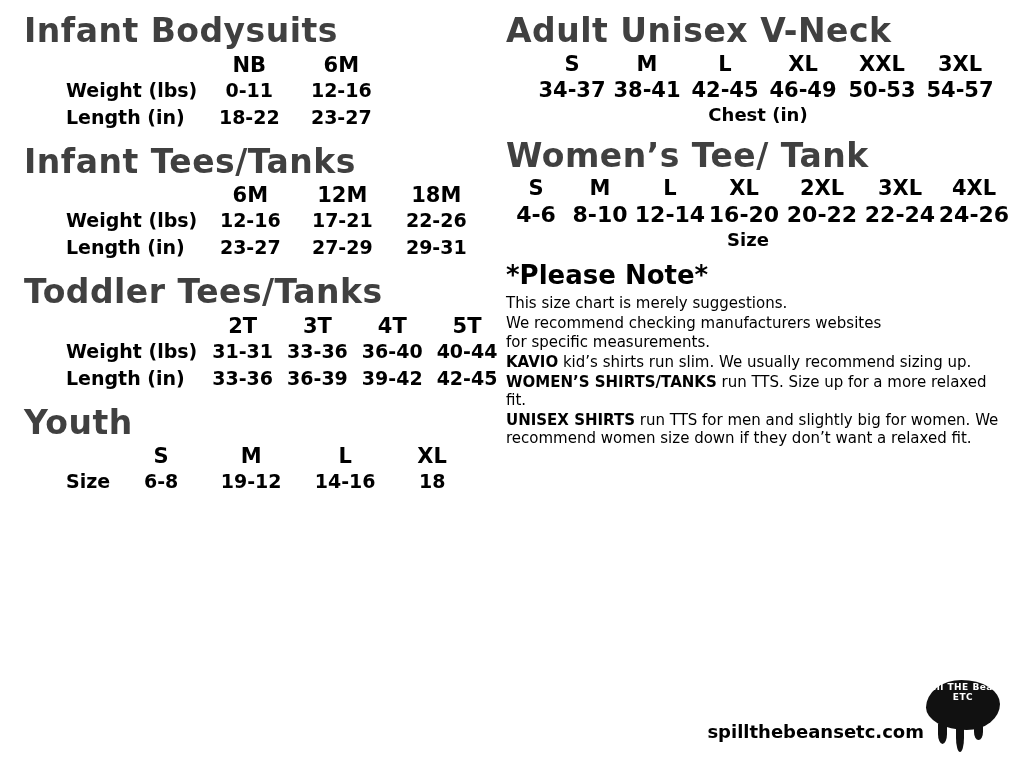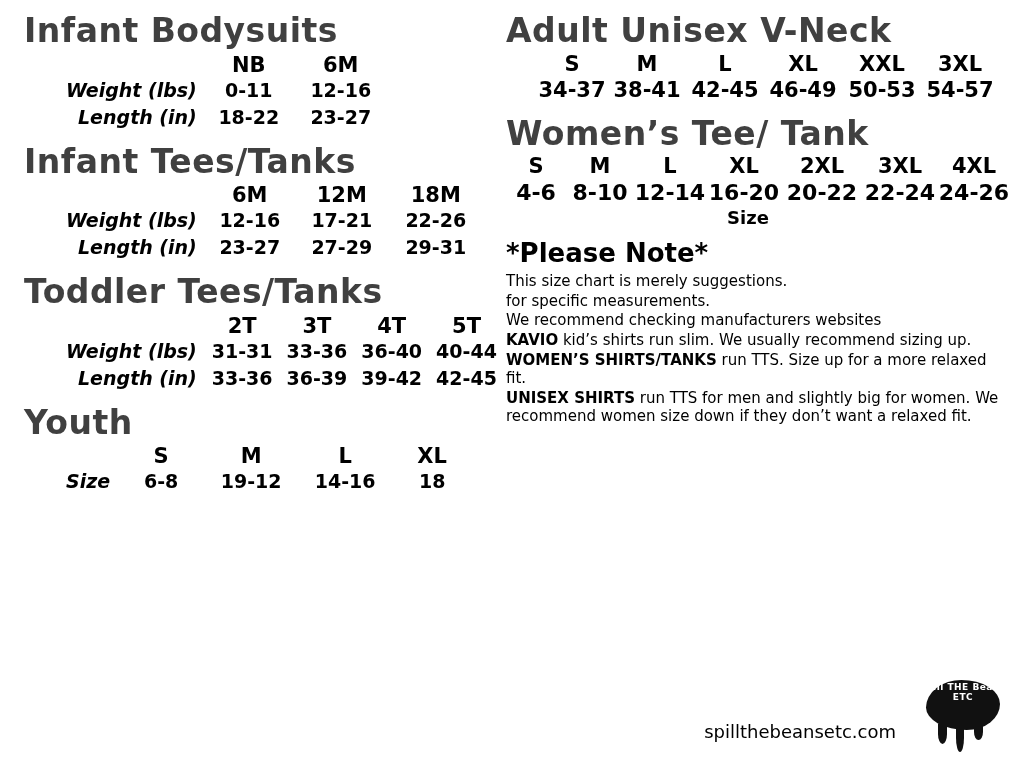--- a/index.html
+++ b/index.html
@@ -58,10 +58,9 @@
     text-align: center;
   }
   .tbl td.rowlabel {
-    text-align: right;
+    text-align: left;
     padding-left: 2px;
     padding-right: 8px;
-    font-style: italic;
   }
   .tbl td.hdr {
     font-size: 21px;

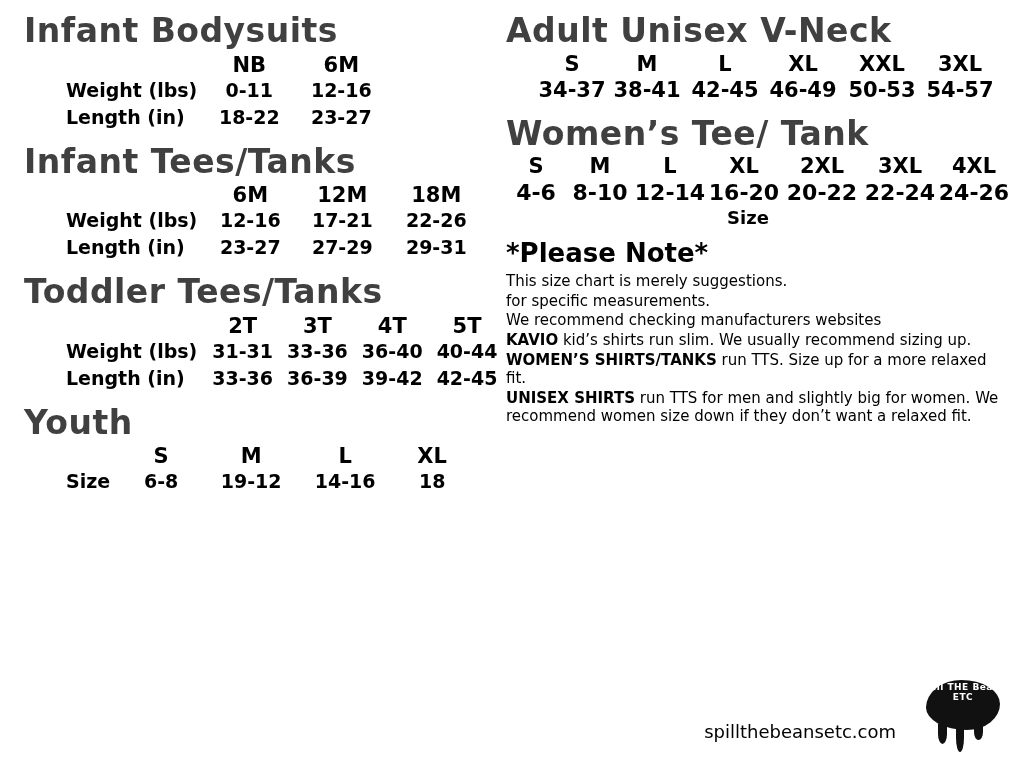--- a/index.html
+++ b/index.html
@@ -270,6 +270,7 @@
         <div class="cell" style="width:80px">50-53</div>
         <div class="cell" style="width:76px">54-57</div>
       </div>
+      <div class="caption">Chest (in)</div>
     </div>
 
     <div class="blk" style="margin-bottom:4px;">

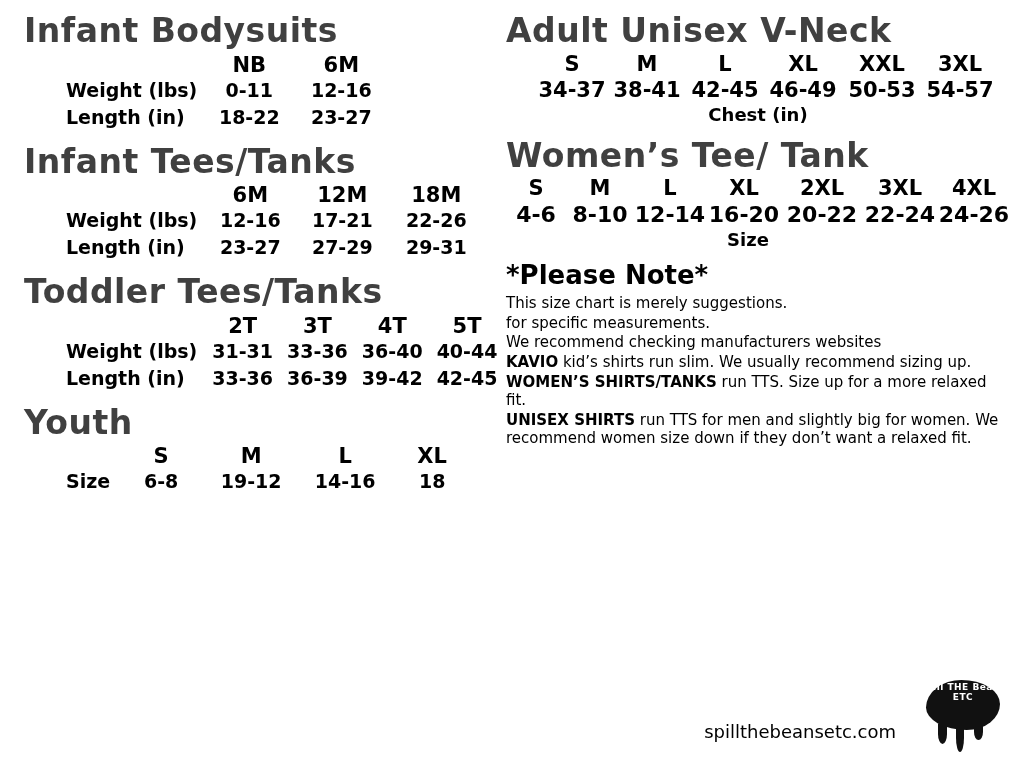--- a/index.html
+++ b/index.html
@@ -299,8 +299,8 @@
     <div>
       <div class="note-title">*Please Note*</div>
       <p class="note-p">This size chart is merely suggestions.</p>
+      <p class="note-p">We recommend checking manufacturers websites</p>
       <p class="note-p">for specific measurements.</p>
-      <p class="note-p">We recommend checking manufacturers websites</p>
       <p class="note-p"><b>KAVIO</b><span> kid’s shirts run slim. We usually recommend sizing up.</span></p>
       <p class="note-p"><b>WOMEN’S SHIRTS/TANKS</b><span> run TTS. Size up for a more relaxed fit.</span></p>
       <p class="note-p"><b>UNISEX SHIRTS</b><span> run TTS for men and slightly big for women. We recommend women size down if they don’t want a relaxed fit.</span></p>

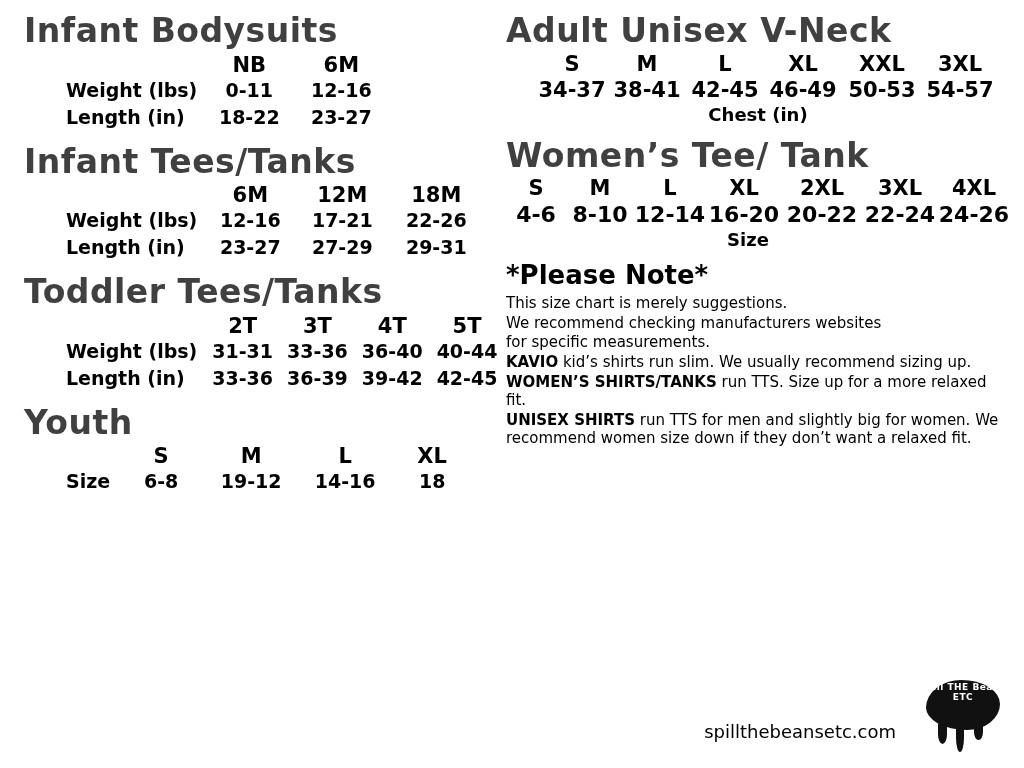--- a/index.html
+++ b/index.html
@@ -103,10 +103,10 @@
   .note-p b { font-weight: bold; }
   .site {
     position: absolute;
-    right: 128px;
+    right: 100px;
     bottom: 26px;
     font-size: 18px;
-    font-weight: normal;
+    font-weight: bold;
   }
   .logo {
     position: absolute;

